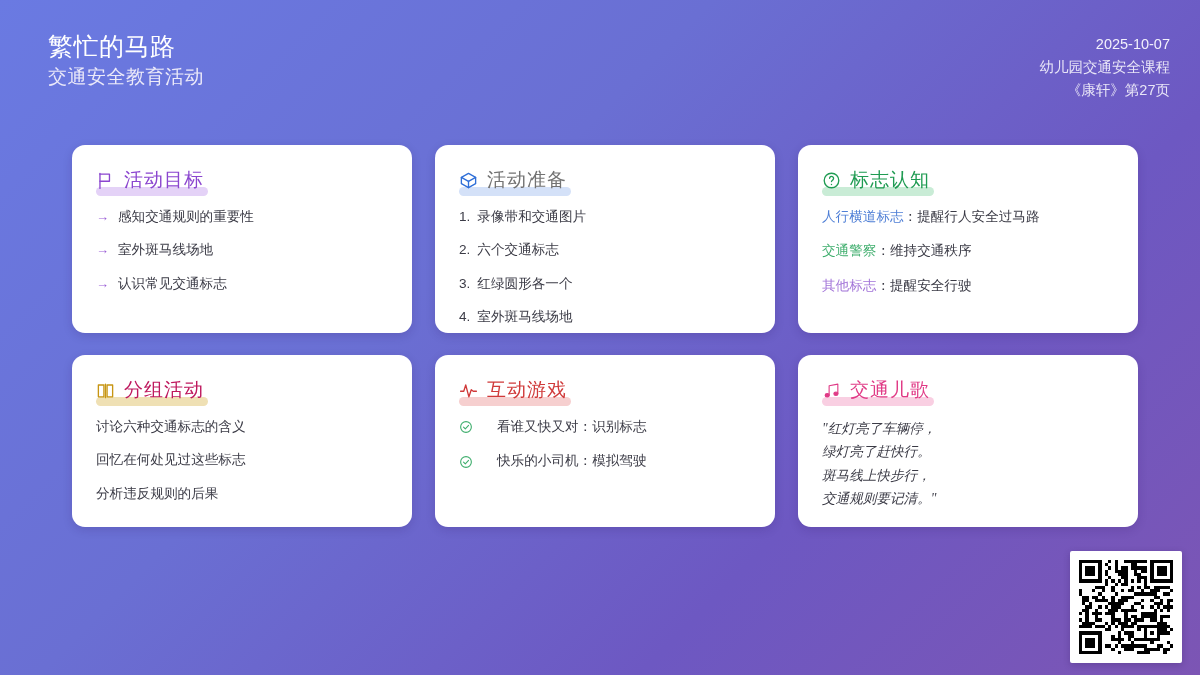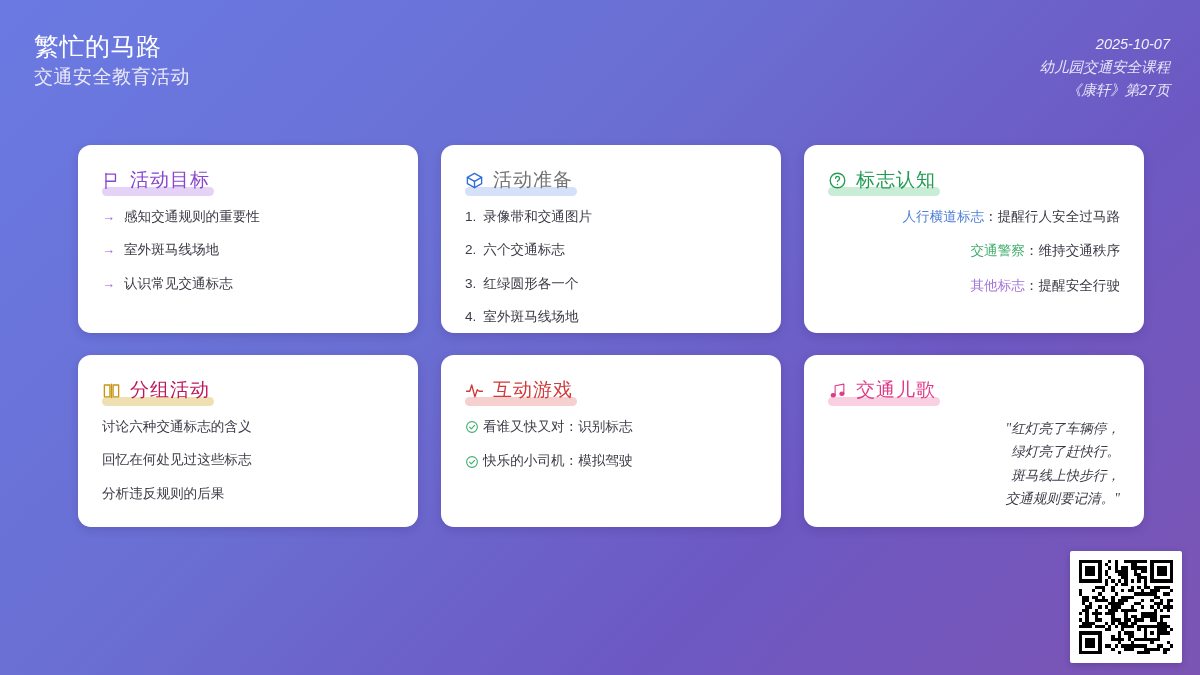--- a/index.html
+++ b/index.html
@@ -12,7 +12,7 @@
 
   
   .header { position:absolute; top:0; left:0; right:0; height:128px; }
-  .title-block { position:absolute; left:34px; top:30px; }
+  .title-block { position:absolute; left:48px; top:30px; }
   .title-main {
     font-size:25px; color:#ffffff; line-height:1.3; letter-spacing:.5px;
   }

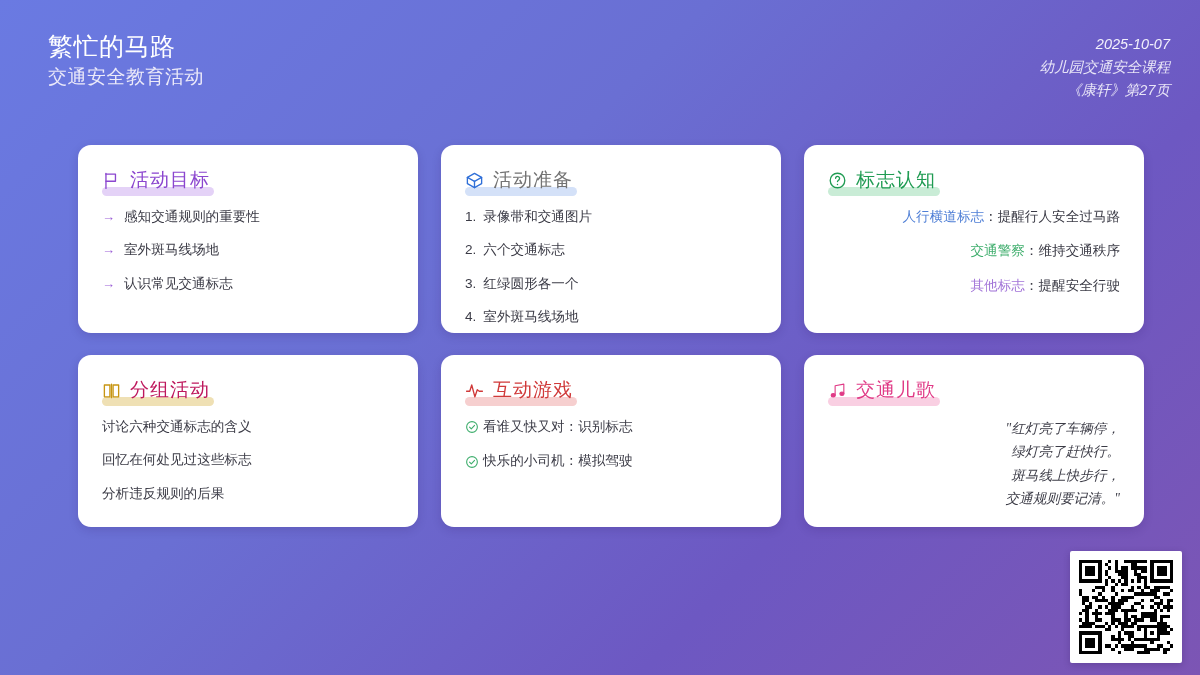--- a/index.html
+++ b/index.html
@@ -21,7 +21,7 @@
   }
   .meta-block {
     position:absolute; right:30px; top:33px; text-align:right;
-    color:#e8e5f7; font-size:14.5px; line-height:1.58;font-style:italic;
+    color:#e8e5f7; font-size:14.5px; line-height:1.58;
   }
   .meta-date { color:#f2f0fc; }
 

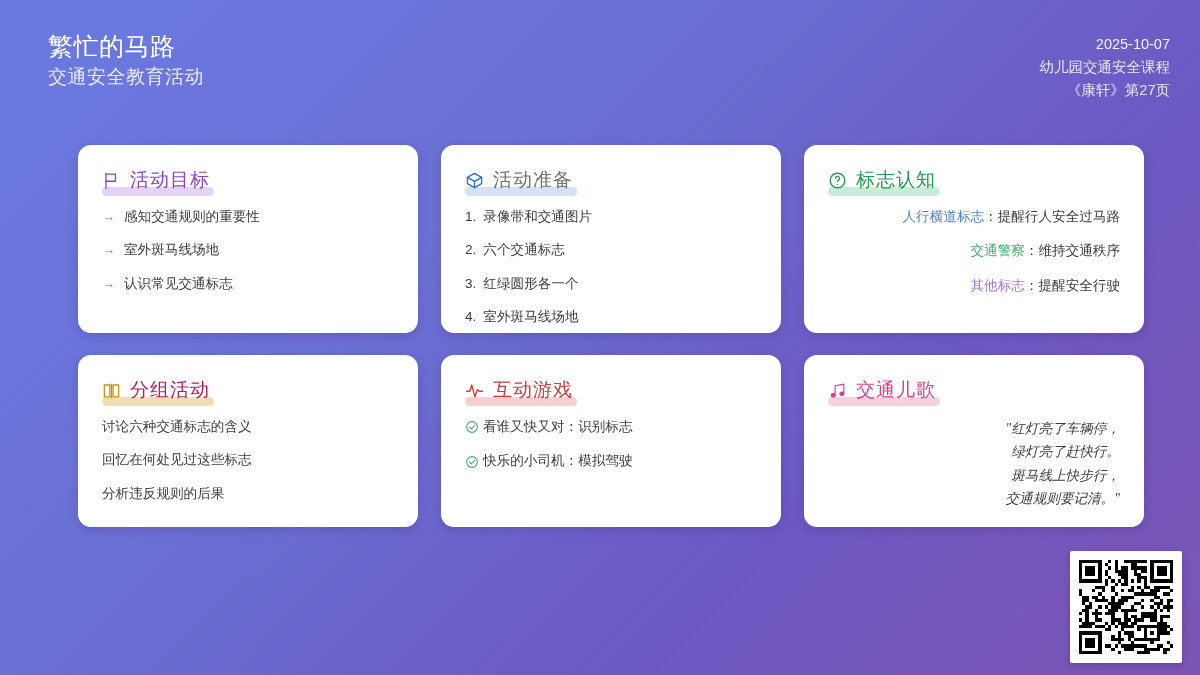--- a/index.html
+++ b/index.html
@@ -27,12 +27,12 @@
 
   
   .grid {
-    position:absolute; left:78px; top:145px;
+    position:absolute; left:72px; top:145px;
     width:1068px;
     display:grid;
     grid-template-columns:repeat(3,340px);
     grid-template-rows:188px 172px;
-    column-gap:23px; row-gap:22px;text-align:right;
+    column-gap:23px; row-gap:22px;
   }
   .card {
     background:#ffffff;

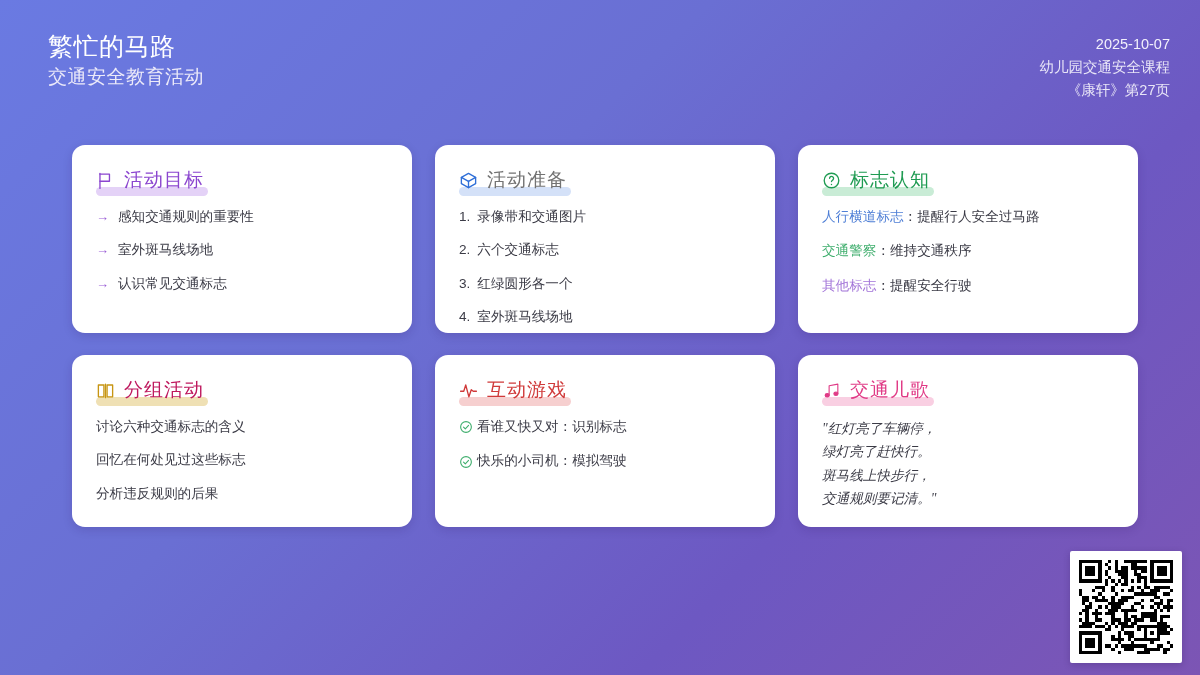--- a/index.html
+++ b/index.html
@@ -71,7 +71,7 @@
 
   .t-plain .row { margin-bottom:13px; }
 
-  .t-check .row { gap:4px; margin-bottom:14px; align-items:center; }
+  .t-check .row { gap:24px; margin-bottom:14px; align-items:center; }
   .t-check .mk { line-height:0; }
 
   .t-term .row { margin-bottom:14px; display:block; }

